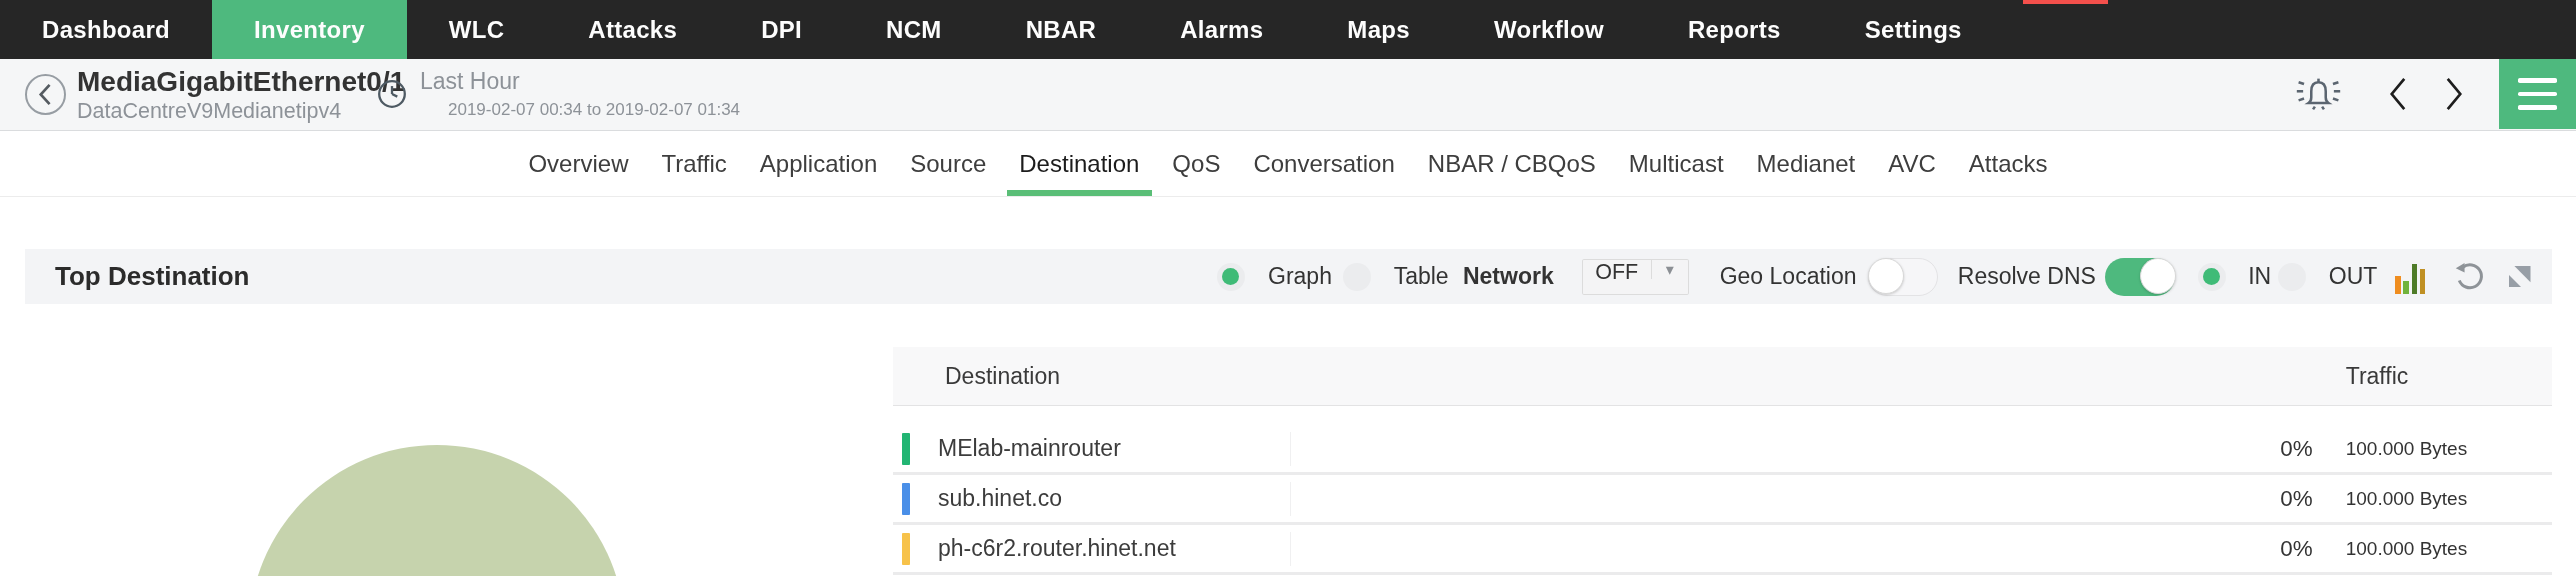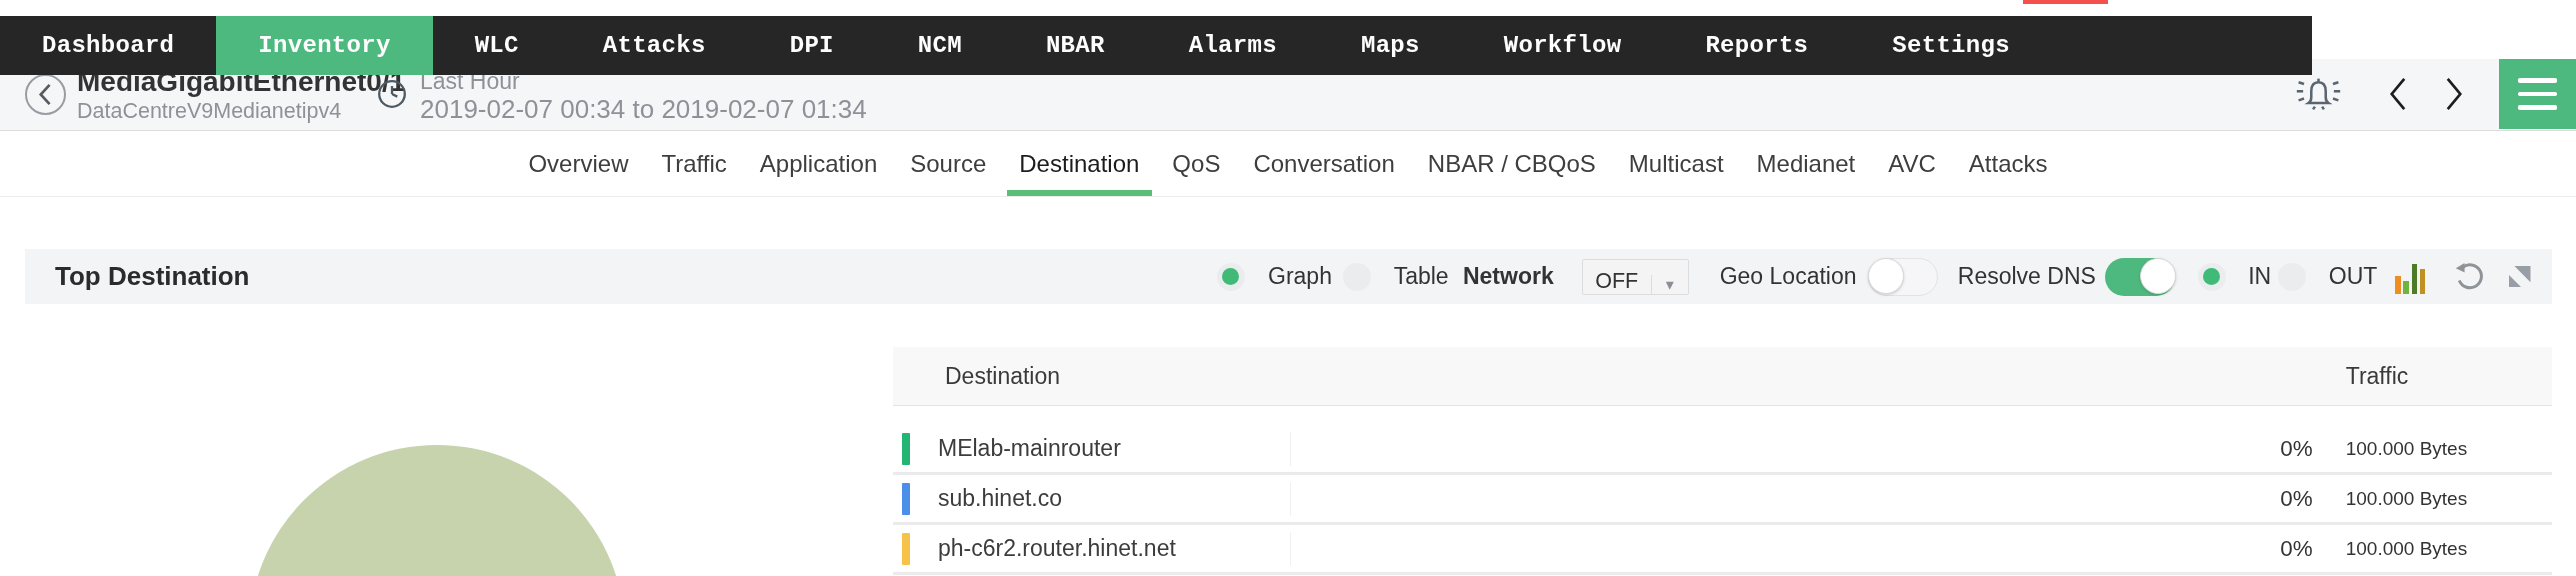--- a/index.html
+++ b/index.html
@@ -11,8 +11,8 @@
   .load-strip { position:absolute; top:0; height:3.6px; z-index:40; }
 
   
-  .topnav { position:absolute; left:0; top:16px; width:2312px; height:59px;
-    background:#262626; display:flex; align-items:stretch; z-index:30;font-family:Liberation Mono, monospace; }
+  .topnav { position:absolute; left:0; top:0; width:2576px; height:59px;
+    background:#262626; display:flex; align-items:stretch; z-index:30; }
   .nav-item { display:flex; align-items:center; padding:0 42px; color:#fdfdfd;
     font-size:24px; font-weight:700; letter-spacing:0.3px; cursor:pointer; }
   .nav-item.active { background:#4eb97e; }

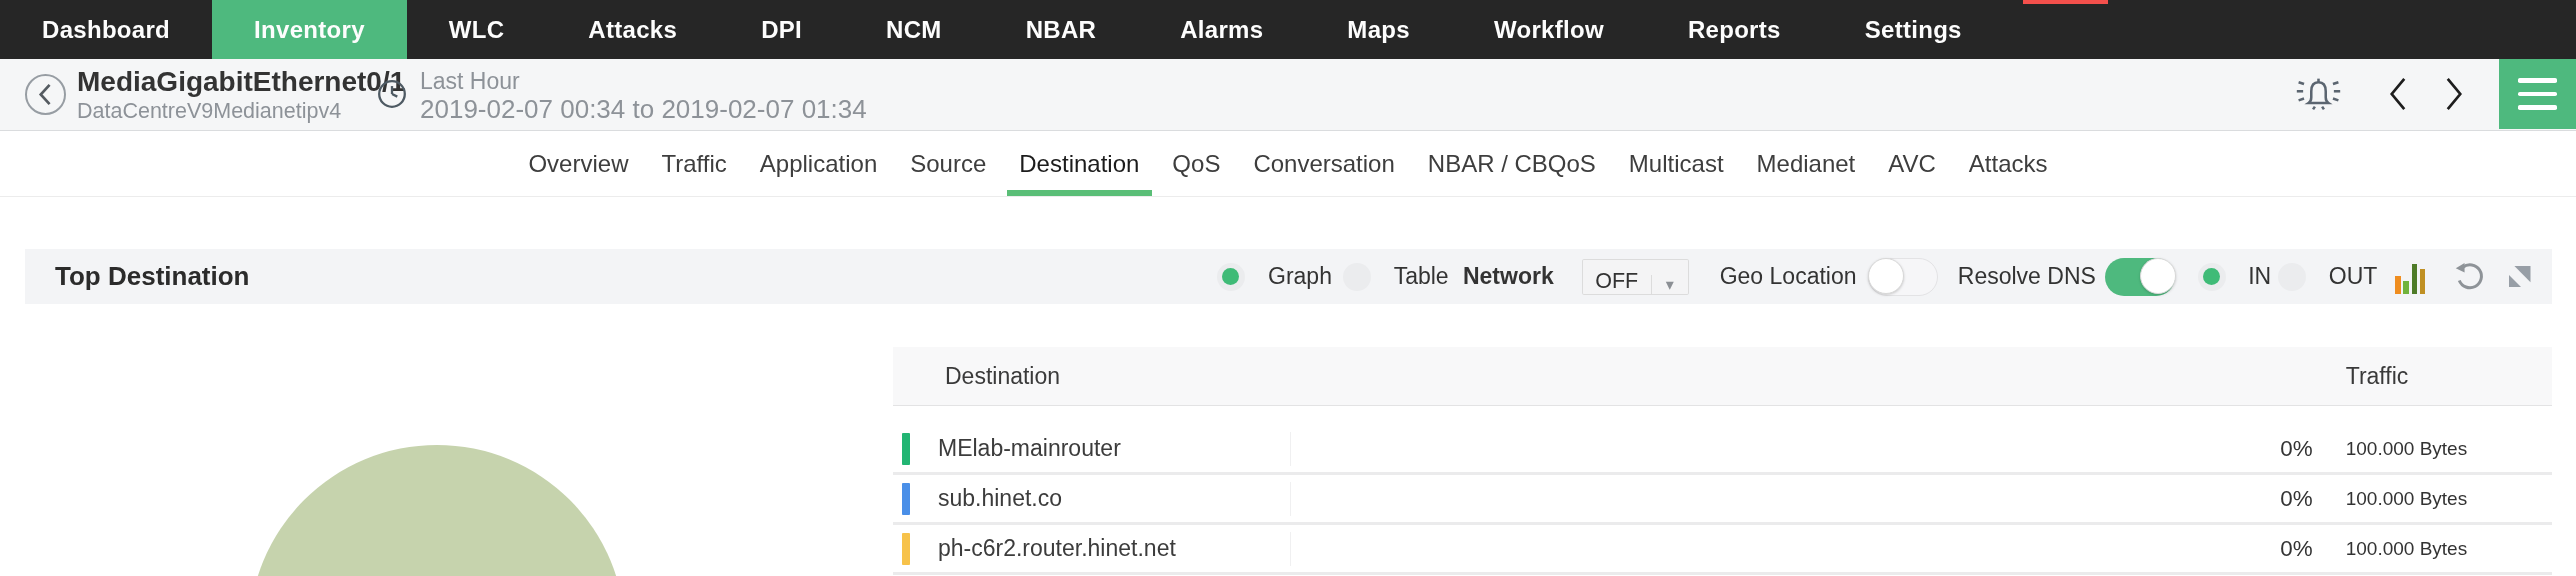--- a/index.html
+++ b/index.html
@@ -29,7 +29,7 @@
   .clock-wrap { position:absolute; left:377px; top:19.7px; }
   .time-block { position:absolute; left:420px; top:6.3px; }
   .time-label { font-size:23px; color:#8d9298; line-height:32px; }
-  .time-range { font-size:26px; color:#8d9298; line-height:25px; }
+  .time-range { font-size:17px; color:#8d9298; line-height:25px;margin-left:28px; }
   .hdr-right { position:absolute; right:0; top:0; height:70px; display:flex; align-items:center; }
   .bell-btn { margin-right:38px; }
   .chev { padding:9px; margin-right:19.7px; }

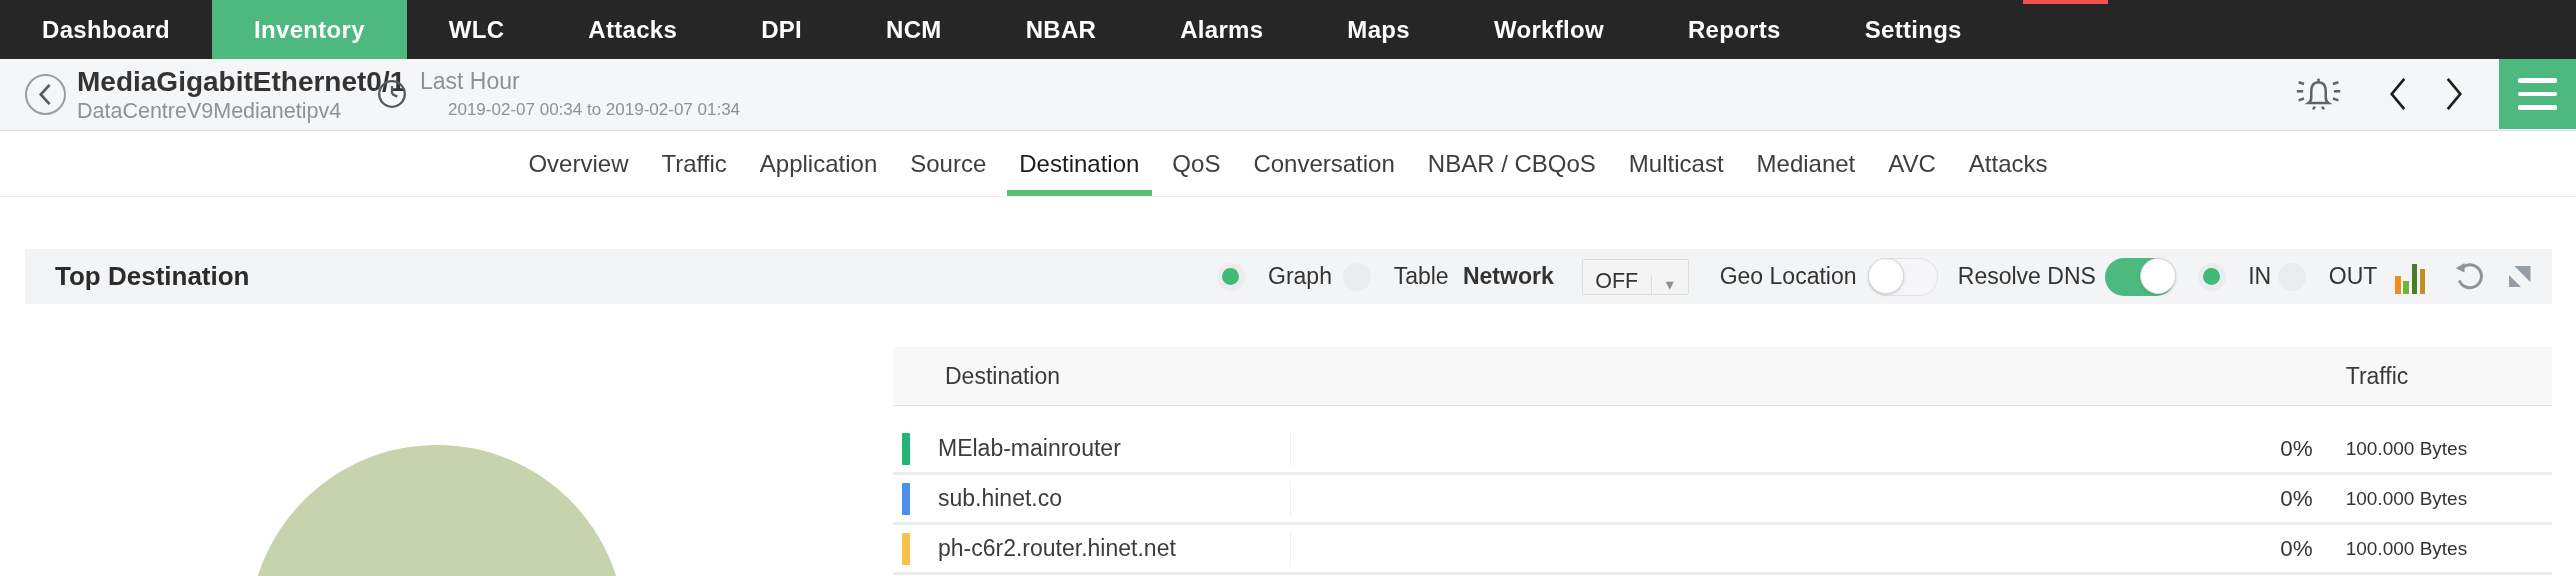--- a/index.html
+++ b/index.html
@@ -55,7 +55,7 @@
   .radio { width:28px; height:28px; border-radius:50%; background:#ebecee; position:relative; }
   .radio.on::after { content:""; position:absolute; left:5.4px; top:5.4px; width:17px; height:17px;
     border-radius:50%; background:#3fbb77; }
-  .sel { display:flex; align-items:flex-end; height:36px; background:#f4f4f5;
+  .sel { display:flex; align-items:flex-start; height:36px; background:#f4f4f5;
     border:1.8px solid #dcdcdc; border-radius:1.8px; }
   .sel-val { display:flex; align-items:center; padding:0 12.5px; font-size:21.5px; color:#333; }
   .sel-arrow { width:37px; border-left:1.8px solid #dcdcdc; display:flex; align-items:center;

